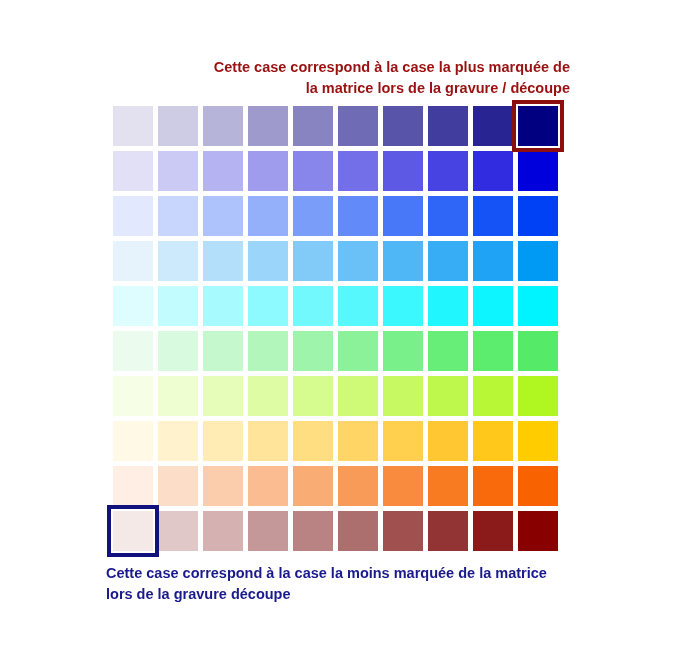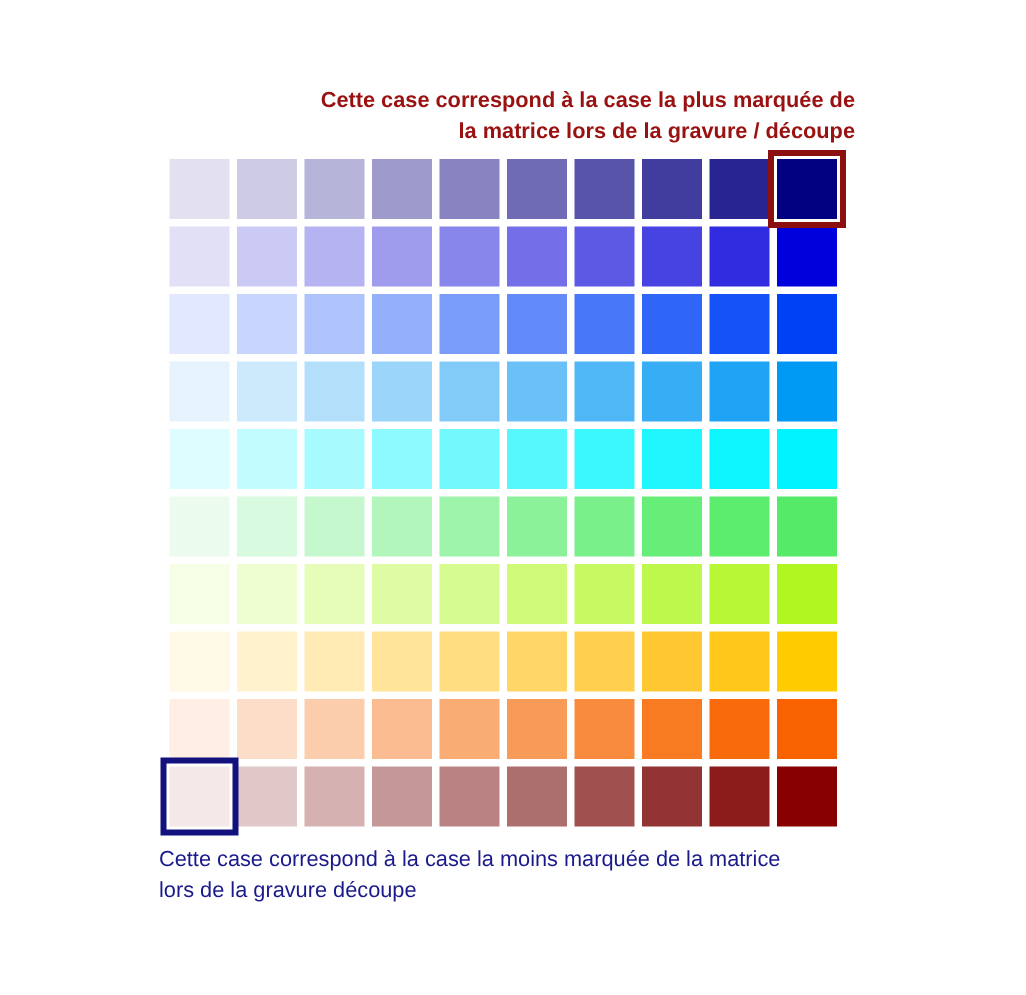--- a/index.html
+++ b/index.html
@@ -35,7 +35,7 @@
     width: 470px;
     text-align: left;
     font-size: 14.5px;
-    font-weight: normal;
+    font-weight: bold;
     line-height: 21px;
     color: #1a1a8c;
     white-space: pre-line;

